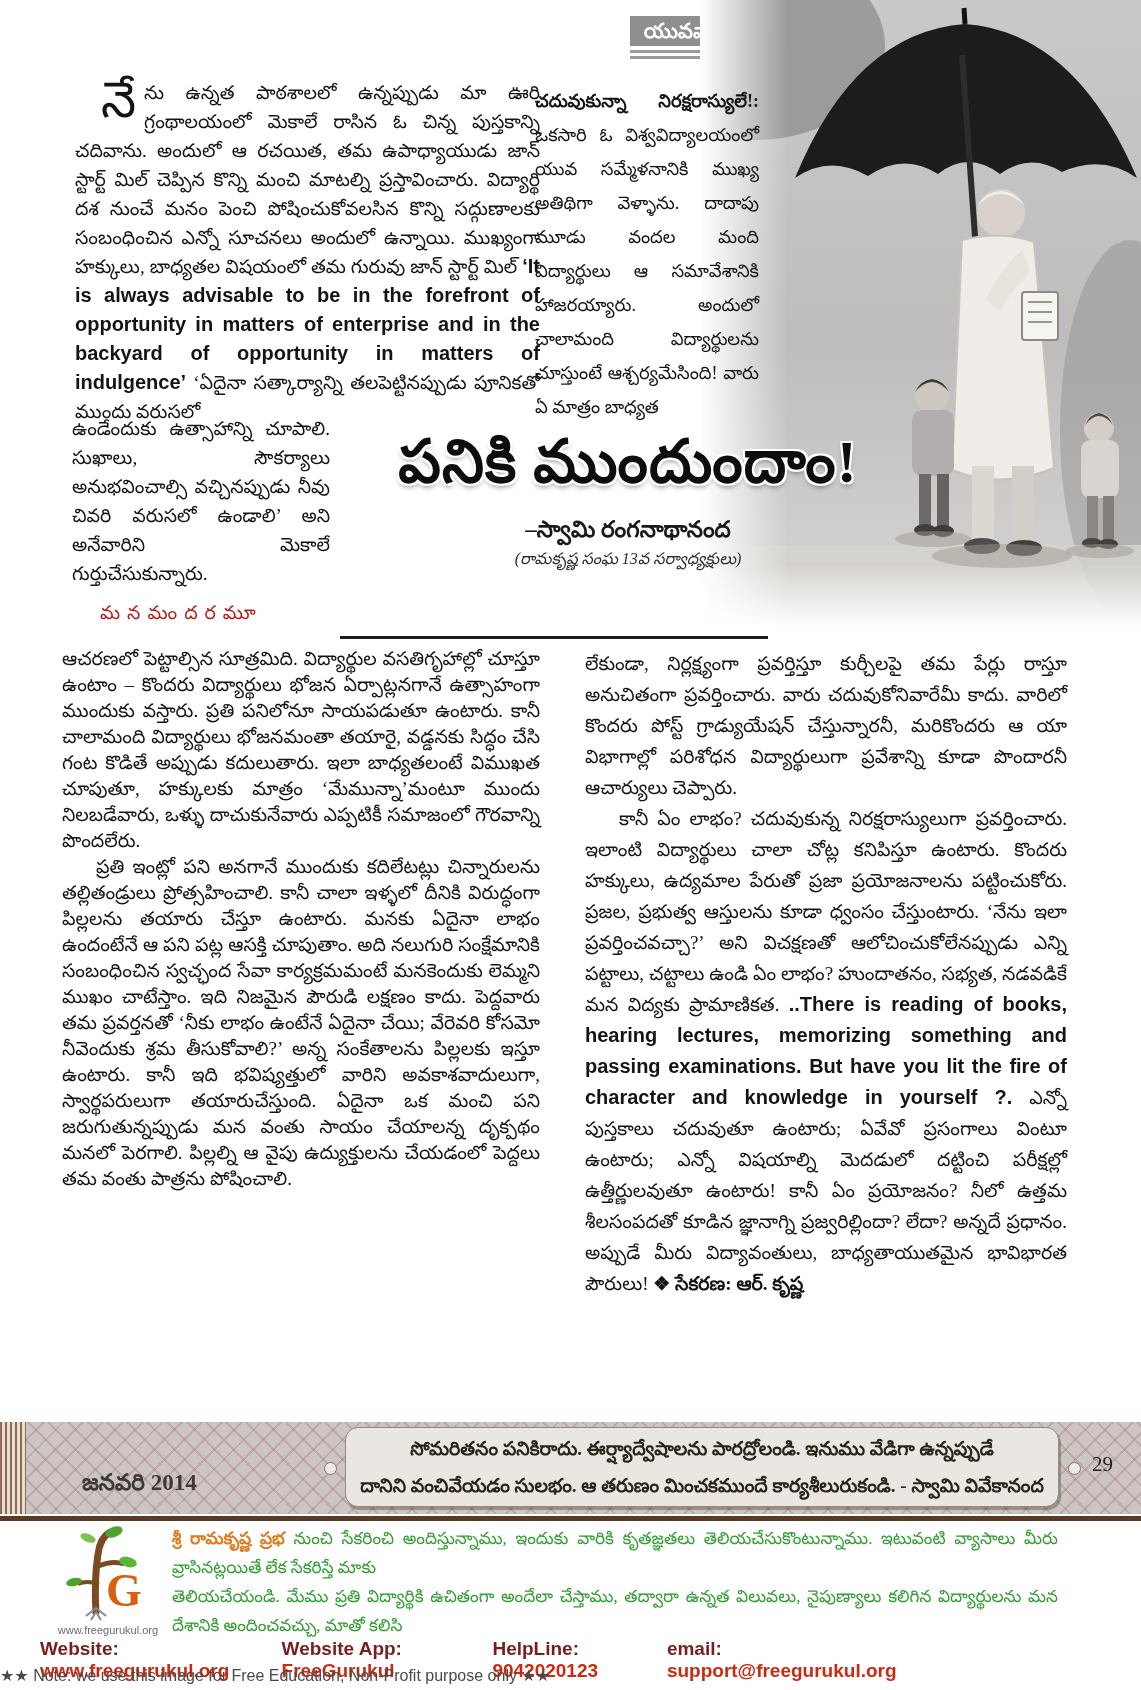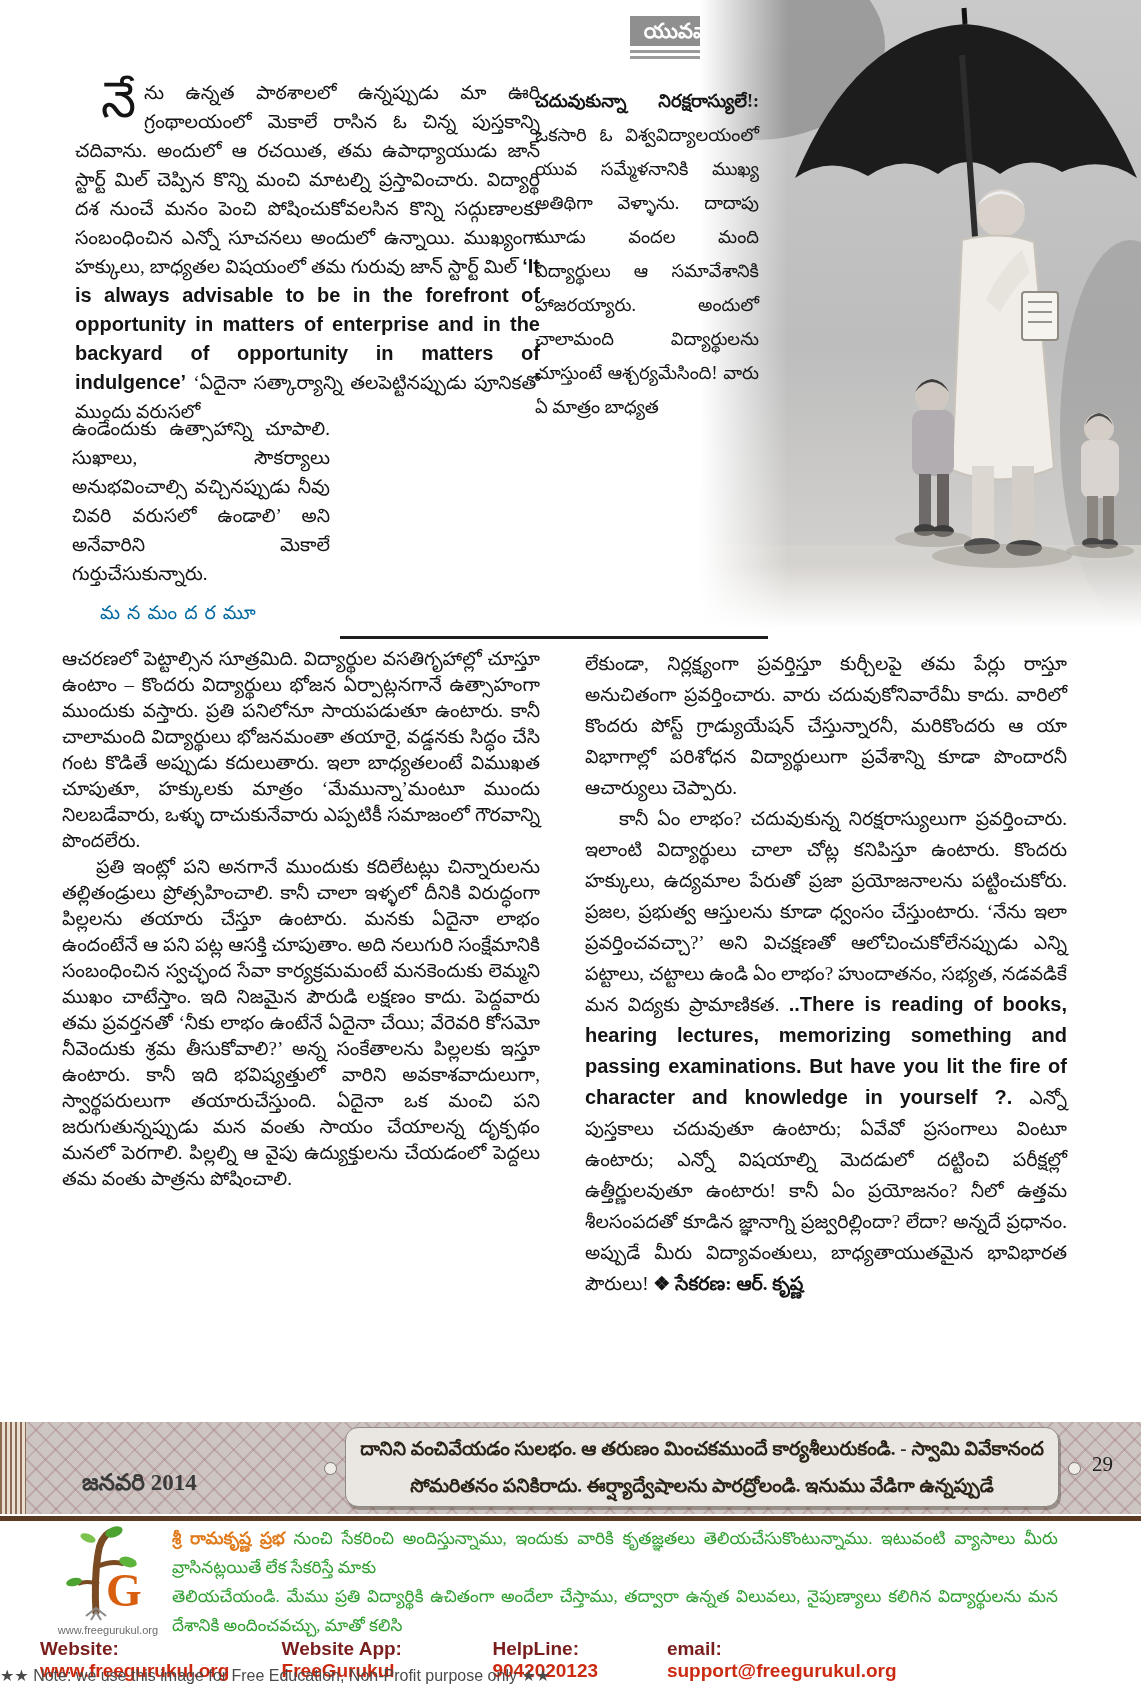--- a/index.html
+++ b/index.html
@@ -156,6 +156,11 @@
 
   <div class="tcol intro-b">ఉండేందుకు ఉత్సాహాన్ని చూపాలి. సుఖాలు, సౌకర్యాలు అనుభవించాల్సి వచ్చినప్పుడు నీవు చివరి వరుసలో ఉండాలి’ అని అనేవారిని మెకాలే గుర్తుచేసుకున్నారు.</div>
 
+  <div class="title-block">
+    <div class="main-title">పనికి ముందుందాం!</div>
+    <div class="author">–స్వామి రంగనాథానంద</div>
+    <div class="credit">(రామకృష్ణ సంఘ 13వ సర్వాధ్యక్షులు)</div>
+  </div>
   <div class="title-rule"></div>
 
   <div class="lead-word">మనమందరమూ</div>

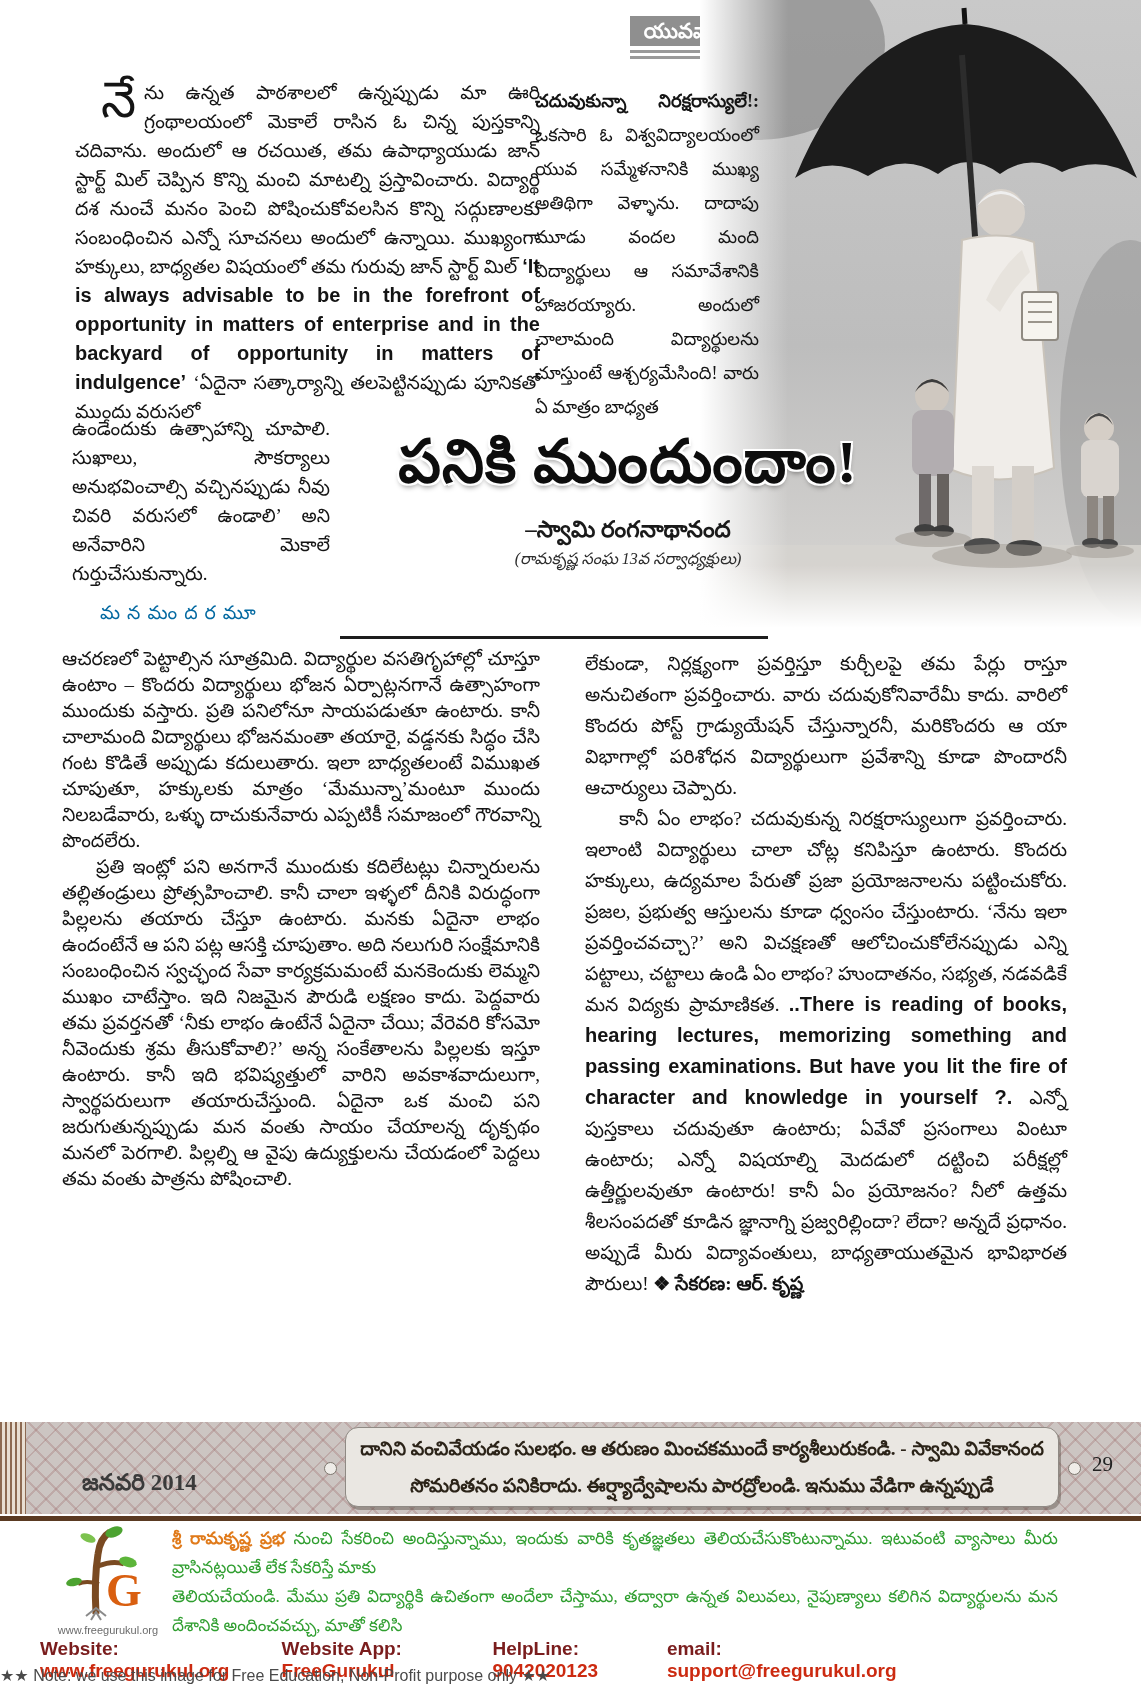--- a/index.html
+++ b/index.html
@@ -38,7 +38,7 @@
   .author{margin-top:6px; font-size:23px; font-weight:700; color:#1a1a1a;}
   .credit{margin-top:2px; font-size:16px; font-style:italic; color:#2c2c2c;}
   .title-rule{position:absolute; left:340px; top:636px; width:428px; height:3px; background:#1d1d1d;}
-  .lead-word{position:absolute; left:100px; top:602px; width:250px; letter-spacing:7px; font-size:19px; color:#0369a1;}
+  .lead-word{position:absolute; left:100px; top:602px; width:250px; letter-spacing:7px; font-size:19px; color:#b91c1c;}
   .left-col{left:62px; top:646px; width:478px; line-height:26px;}
   .right-col{left:585px; top:648px; width:482px; line-height:31px;}
   .tcol p{margin:0; text-indent:34px;}

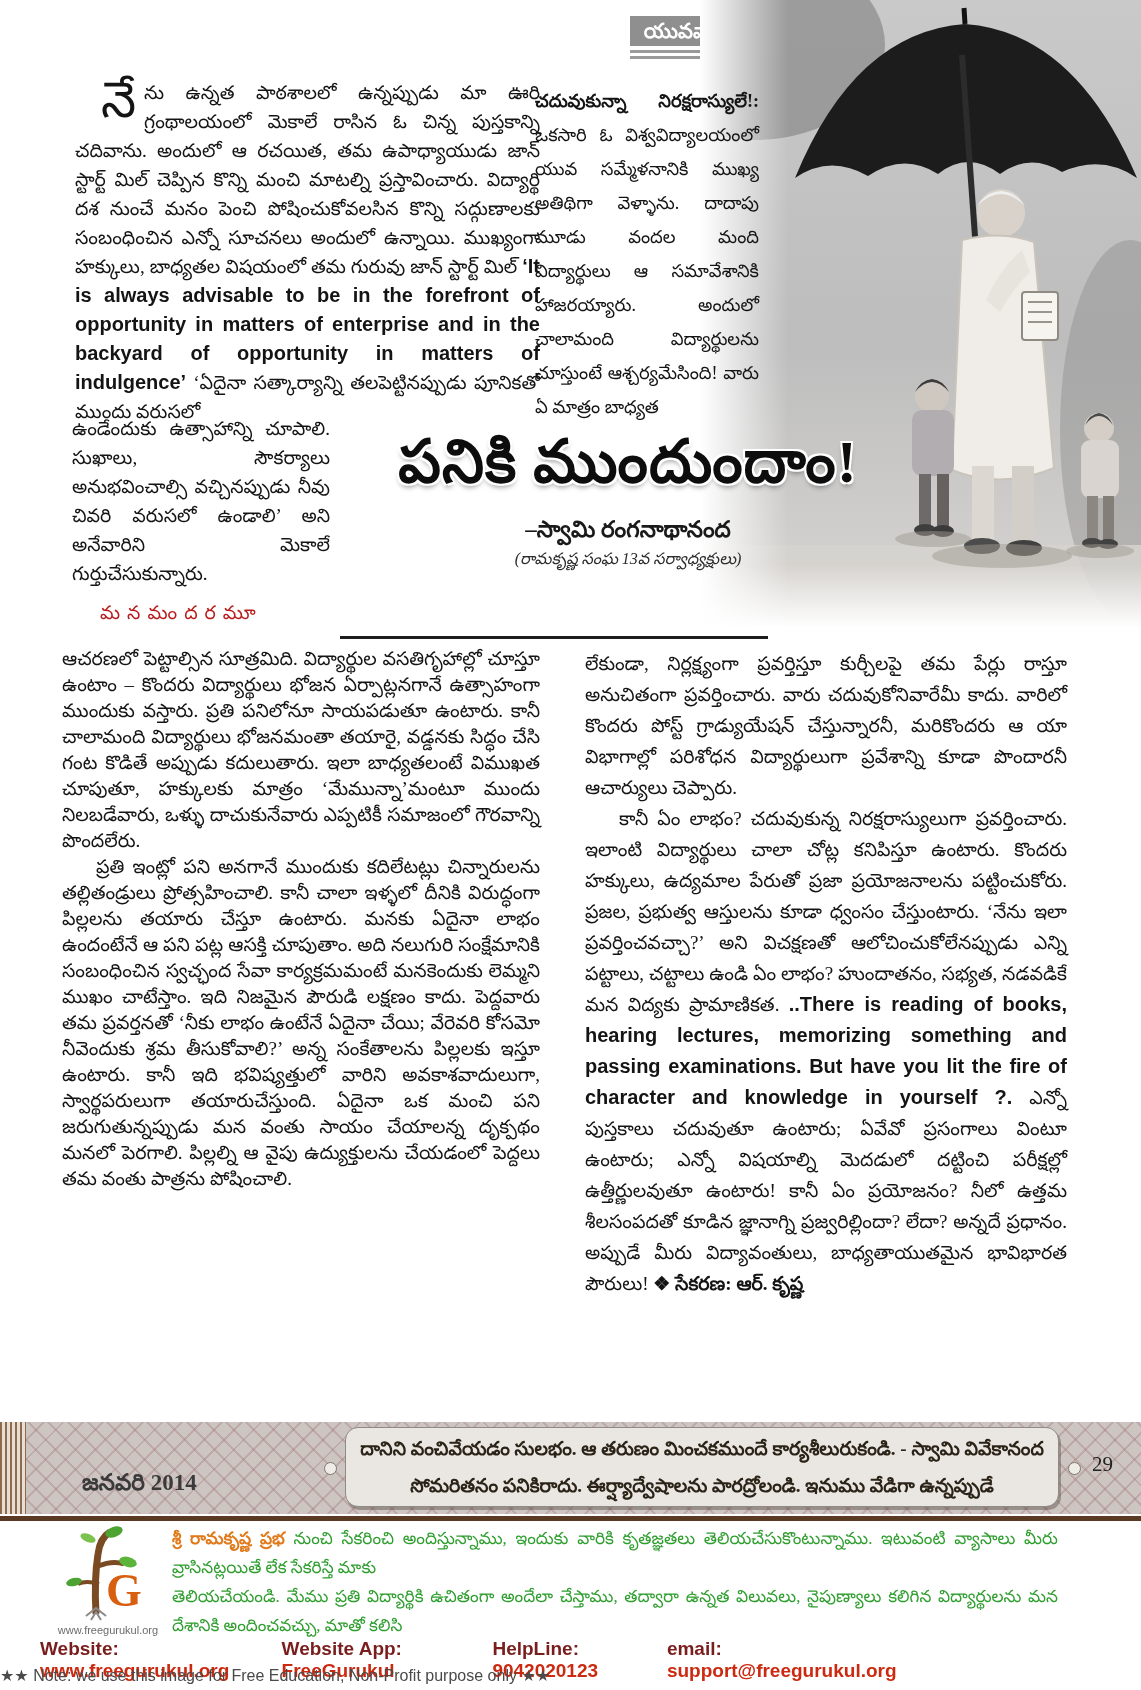--- a/index.html
+++ b/index.html
@@ -180,8 +180,8 @@
     <div class="bar-date">జనవరి 2014</div>
     <div class="bar-dot dot-l"></div>
     <div class="quote-box">
+      <div>సోమరితనం పనికిరాదు. ఈర్ష్యాద్వేషాలను పారద్రోలండి. ఇనుము వేడిగా ఉన్నప్పుడే</div>
       <div>దానిని వంచివేయడం సులభం. ఆ తరుణం మించకముందే కార్యశీలురుకండి. - స్వామి వివేకానంద</div>
-      <div>సోమరితనం పనికిరాదు. ఈర్ష్యాద్వేషాలను పారద్రోలండి. ఇనుము వేడిగా ఉన్నప్పుడే</div>
     </div>
     <div class="bar-dot dot-r"></div>
     <div class="bar-page">29</div>

